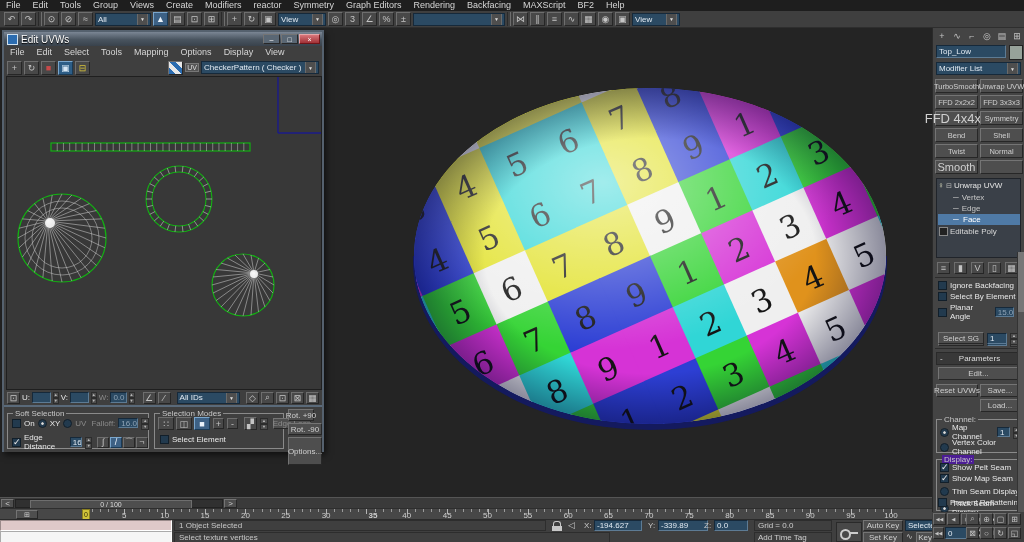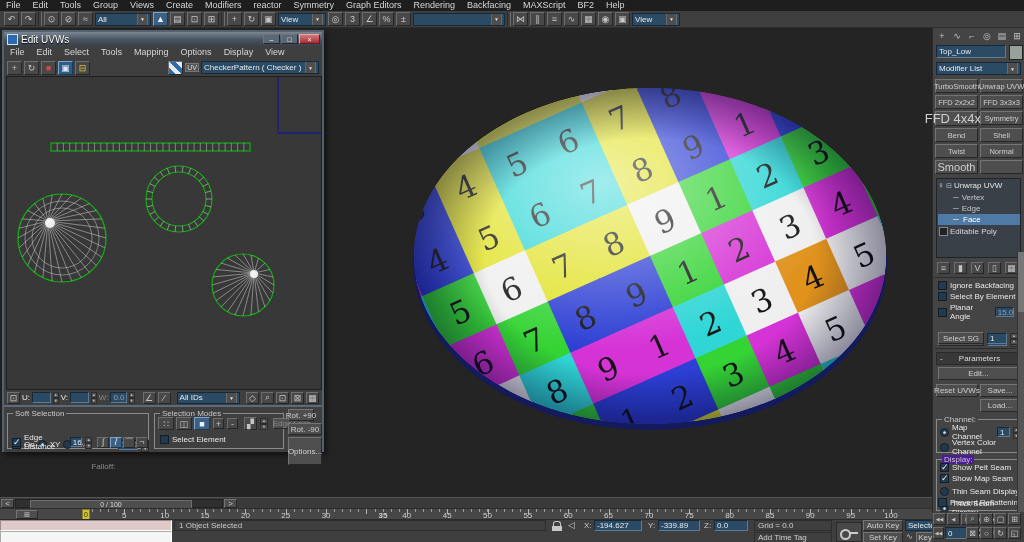--- a/index.html
+++ b/index.html
@@ -700,7 +700,7 @@
           <span class="wtext">XY</span>
           <div class="radio"></div>
           <span class="wtext" style="color:#8a8a8a;">UV</span>
-          <span class="wtext" style="color:#8a8a8a;margin-left:2px;margin-top:44px;">Falloff:</span>
+          <span class="wtext" style="color:#8a8a8a;margin-left:2px;">Falloff:</span>
           <div class="field" style="width:20px;height:10px;color:#8fa3b5;">16.0</div>
           <div class="spin" style="height:10px;">
               <div>▲</div>

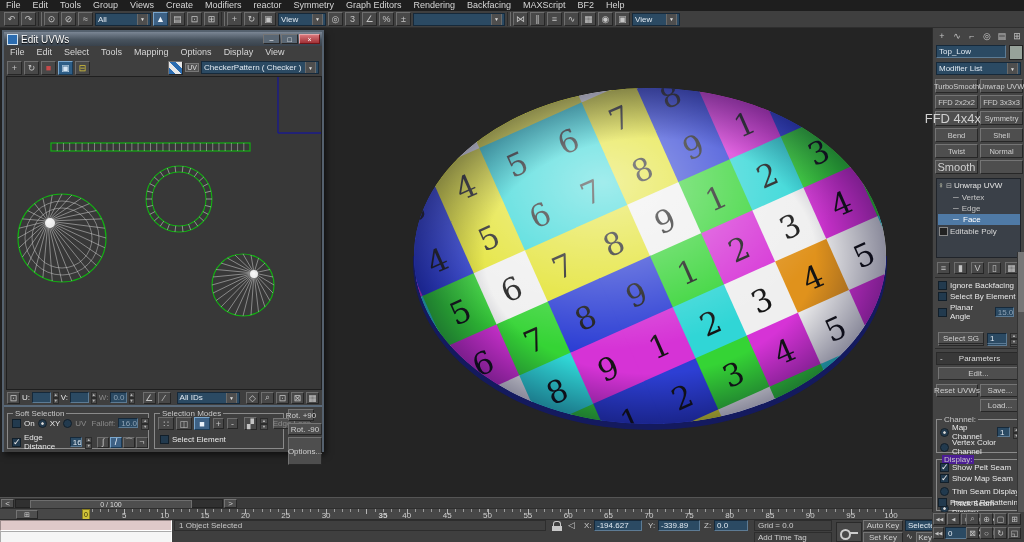--- a/index.html
+++ b/index.html
@@ -923,7 +923,7 @@
         <div class="rnum" style="left: 245.4px;">20</div>
         <div class="rnum" style="left: 285.75px;">25</div>
         <div class="rnum" style="left: 326.1px;">30</div>
-        <div class="rnum" style="left: 383px; font-weight: bold;">35</div>
+        <div class="rnum" style="left: 373px; font-weight: bold;">35</div>
         <div class="rnum" style="left: 406.8px;">40</div>
         <div class="rnum" style="left: 447.15px;">45</div>
         <div class="rnum" style="left: 487.5px;">50</div>

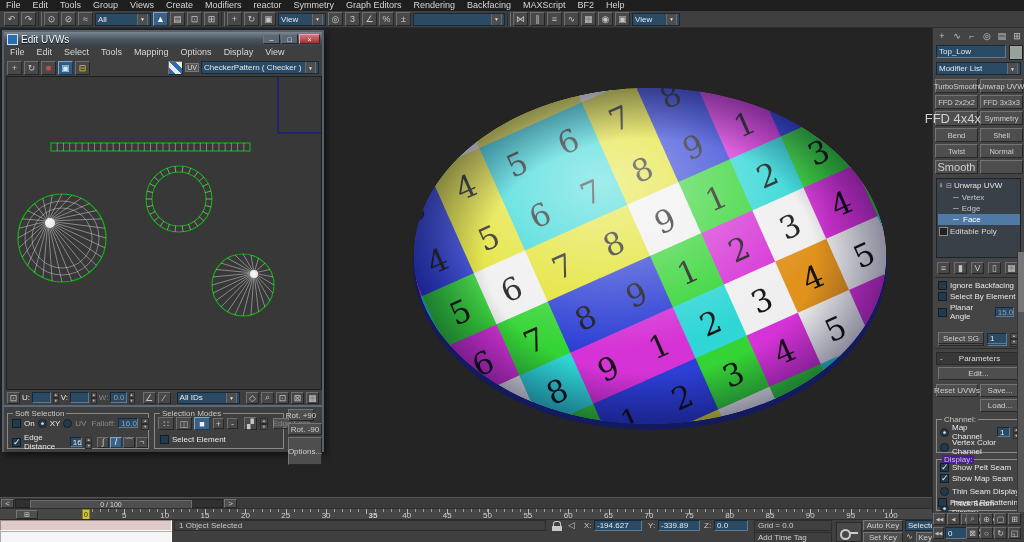--- a/index.html
+++ b/index.html
@@ -957,7 +957,7 @@
     <span class="lbl" style="left:584px;top:1px;">X:</span>
     <div class="field" style="position:absolute;left:594px;top:0;width:48px;height:11px;">-194.627</div>
     <span class="lbl" style="left:648px;top:1px;">Y:</span>
-    <div class="field" style="position:absolute;left:658px;top:0;width:42px;height:11px;">-339.89</div>
+    <div class="field" style="position:absolute;left:658px;top:0;width:50px;height:11px;">-339.89</div>
     <span class="lbl" style="left:704px;top:1px;">Z:</span>
     <div class="field" style="position:absolute;left:714px;top:0;width:34px;height:11px;">0.0</div>
     <div style="position:absolute;left:686px;top:12px;width:0;height:0;"></div>

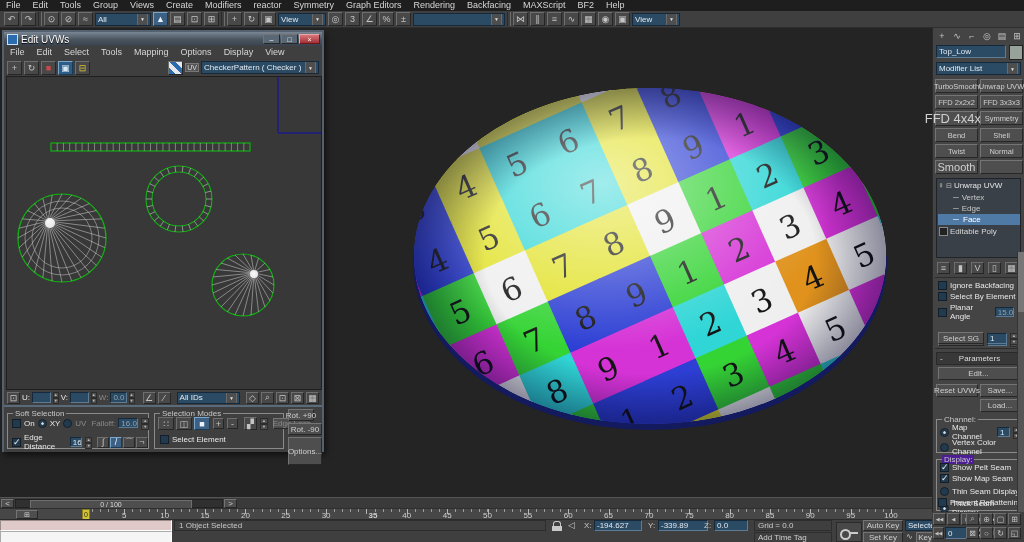--- a/index.html
+++ b/index.html
@@ -949,6 +949,9 @@
     <div style="position:absolute;left:174px;top:0;width:372px;height:11px;border:1px solid #2d2d2d;box-sizing:border-box;">
       <span class="lbl" style="left:4px;top:0;">1 Object Selected</span>
     </div>
+    <div style="position:absolute;left:174px;top:12px;width:436px;height:11px;border:1px solid #2d2d2d;box-sizing:border-box;">
+      <span class="lbl" style="left:4px;top:0;">Select texture vertices</span>
+    </div>
     <div style="position:absolute;left:552px;top:1px;width:10px;height:9px;">
       <div style="width:6px;height:4px;border:1px solid #c8c8c8;border-bottom:none;border-radius:3px 3px 0 0;margin:0 auto;"></div>
       <div style="width:10px;height:5px;background:#c8c8c8;"></div>

